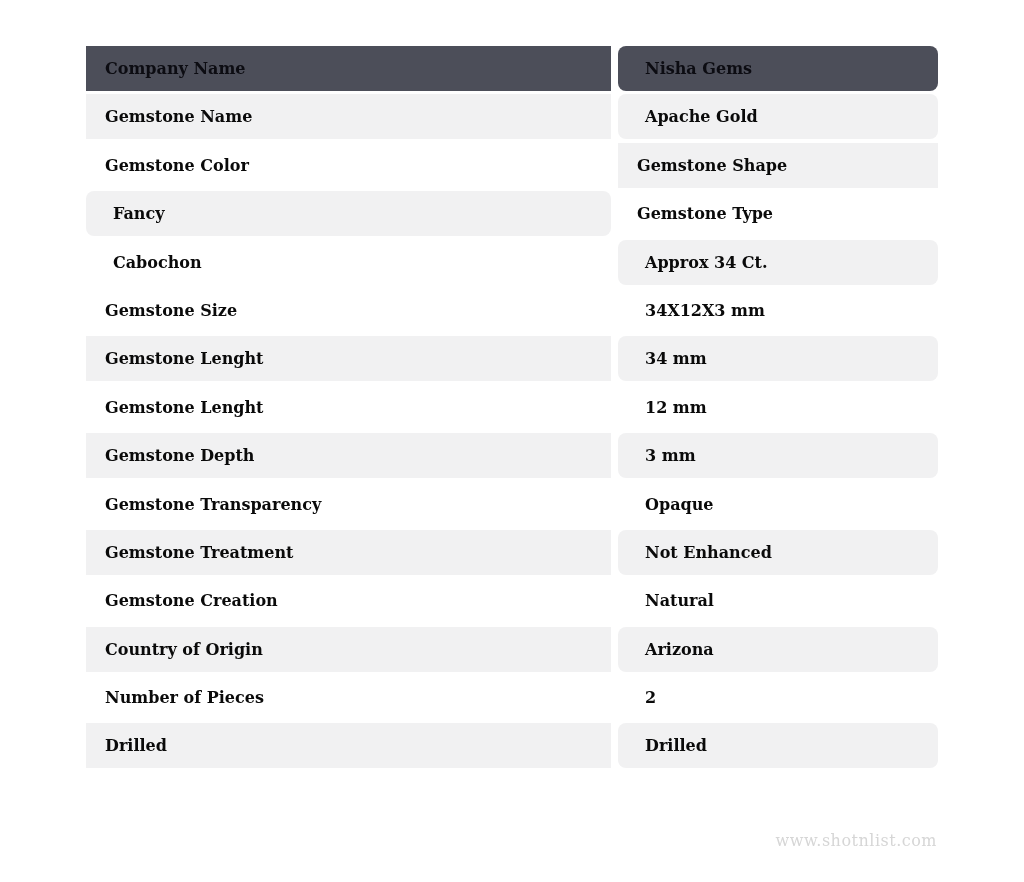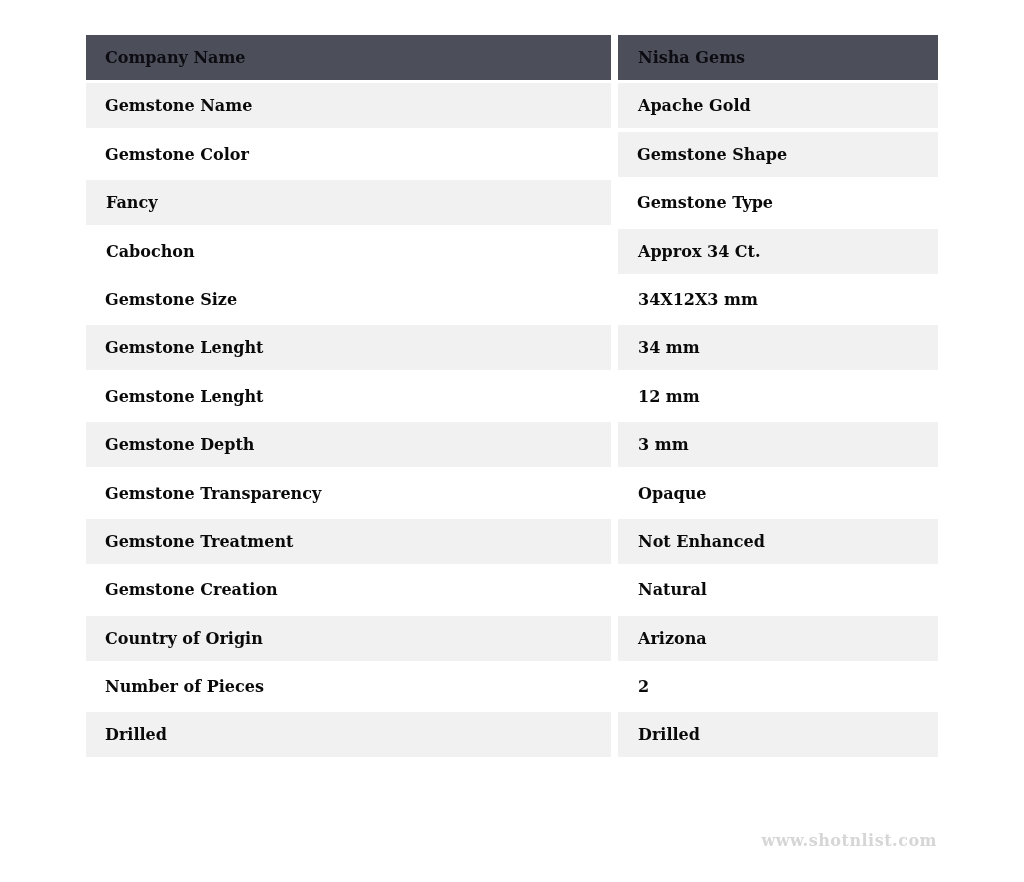--- a/index.html
+++ b/index.html
@@ -22,7 +22,7 @@
   .table-grid {
     position: absolute;
     left: 86px;
-    top: 35px;
+    top: 46px;
     width: 852px;
     display: grid;
     grid-template-columns: 525px 320px;

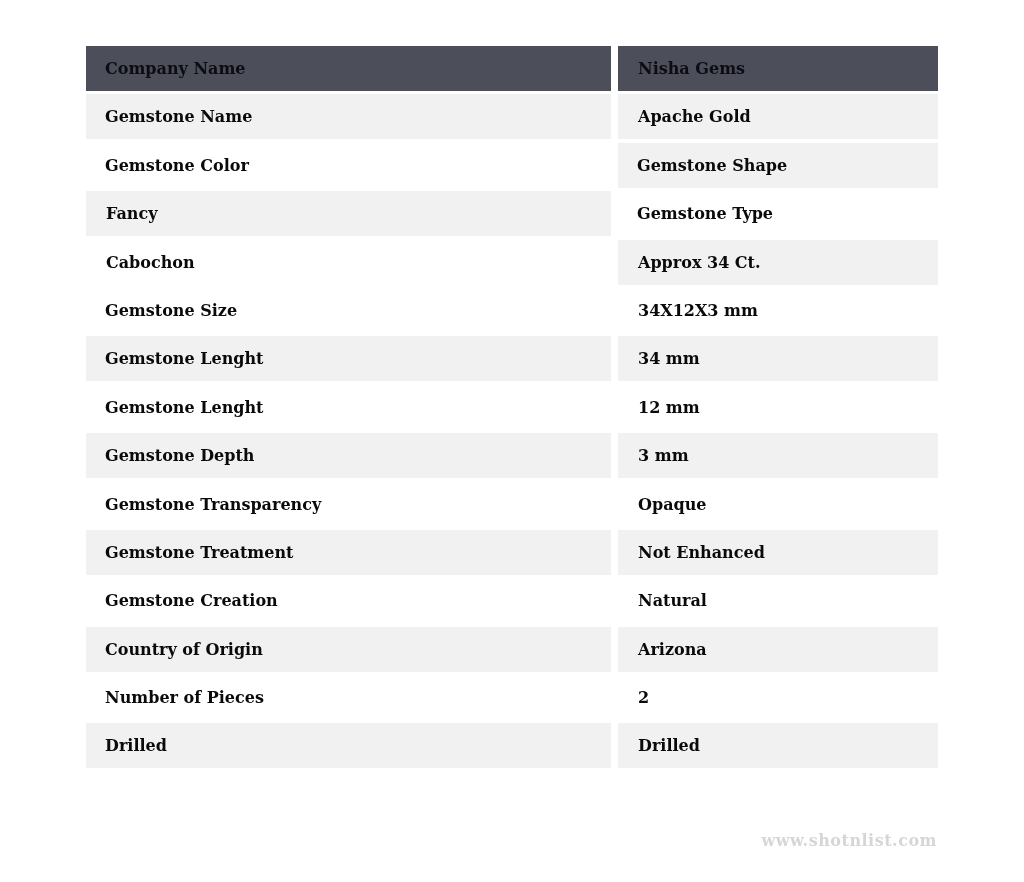--- a/index.html
+++ b/index.html
@@ -40,7 +40,7 @@
     white-space: nowrap;
   }
   .cell.label-cell { padding-left: 19px; }
-  .cell.value-cell { padding-left: 20px; }
+  .cell.value-cell { padding-left: 27px; border-radius: 8px; }
   .cell.header-cell {
     background: var(--header-bg);
     color: #0c0c12;

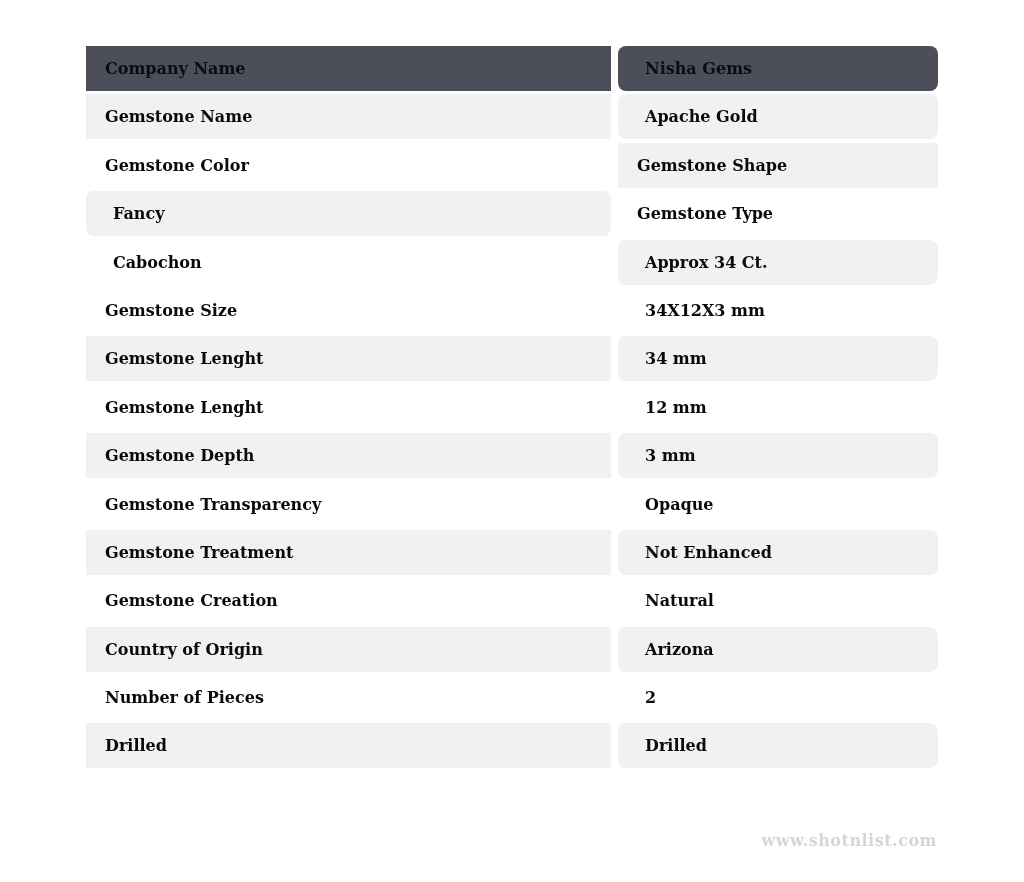--- a/index.html
+++ b/index.html
@@ -51,7 +51,7 @@
     position: absolute;
     top: 831px;
     right: 87px;
-    font-weight: bold;
+    font-weight: normal;
     font-size: 16px;
     color: var(--watermark-color);
     letter-spacing: 0.5px;

